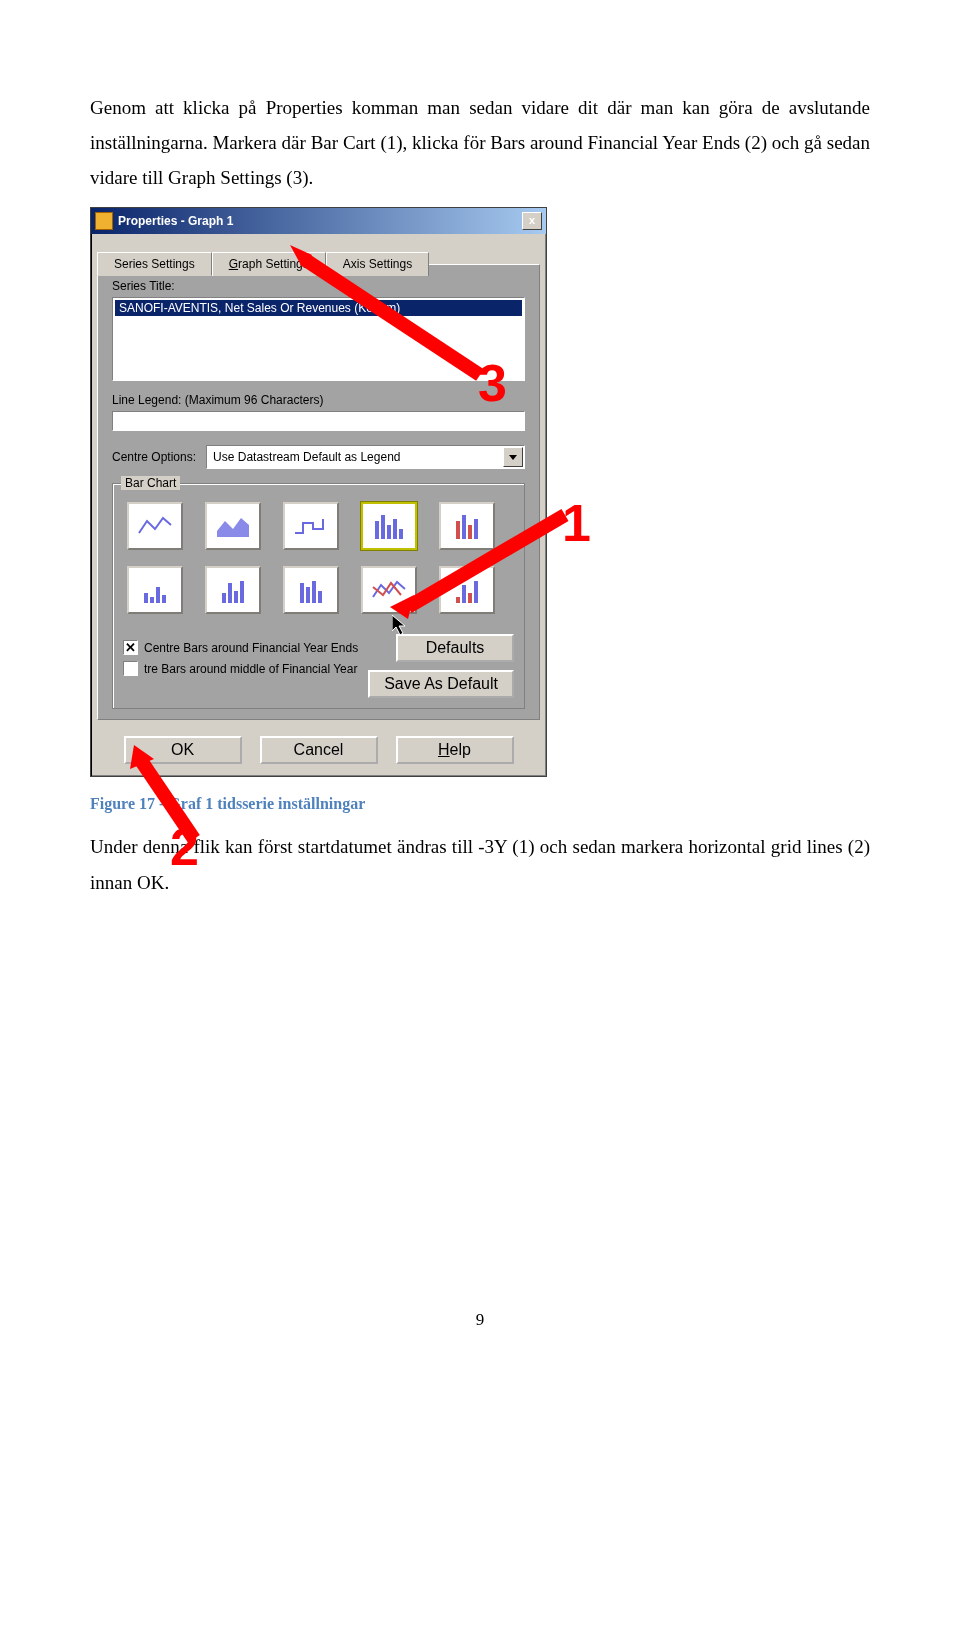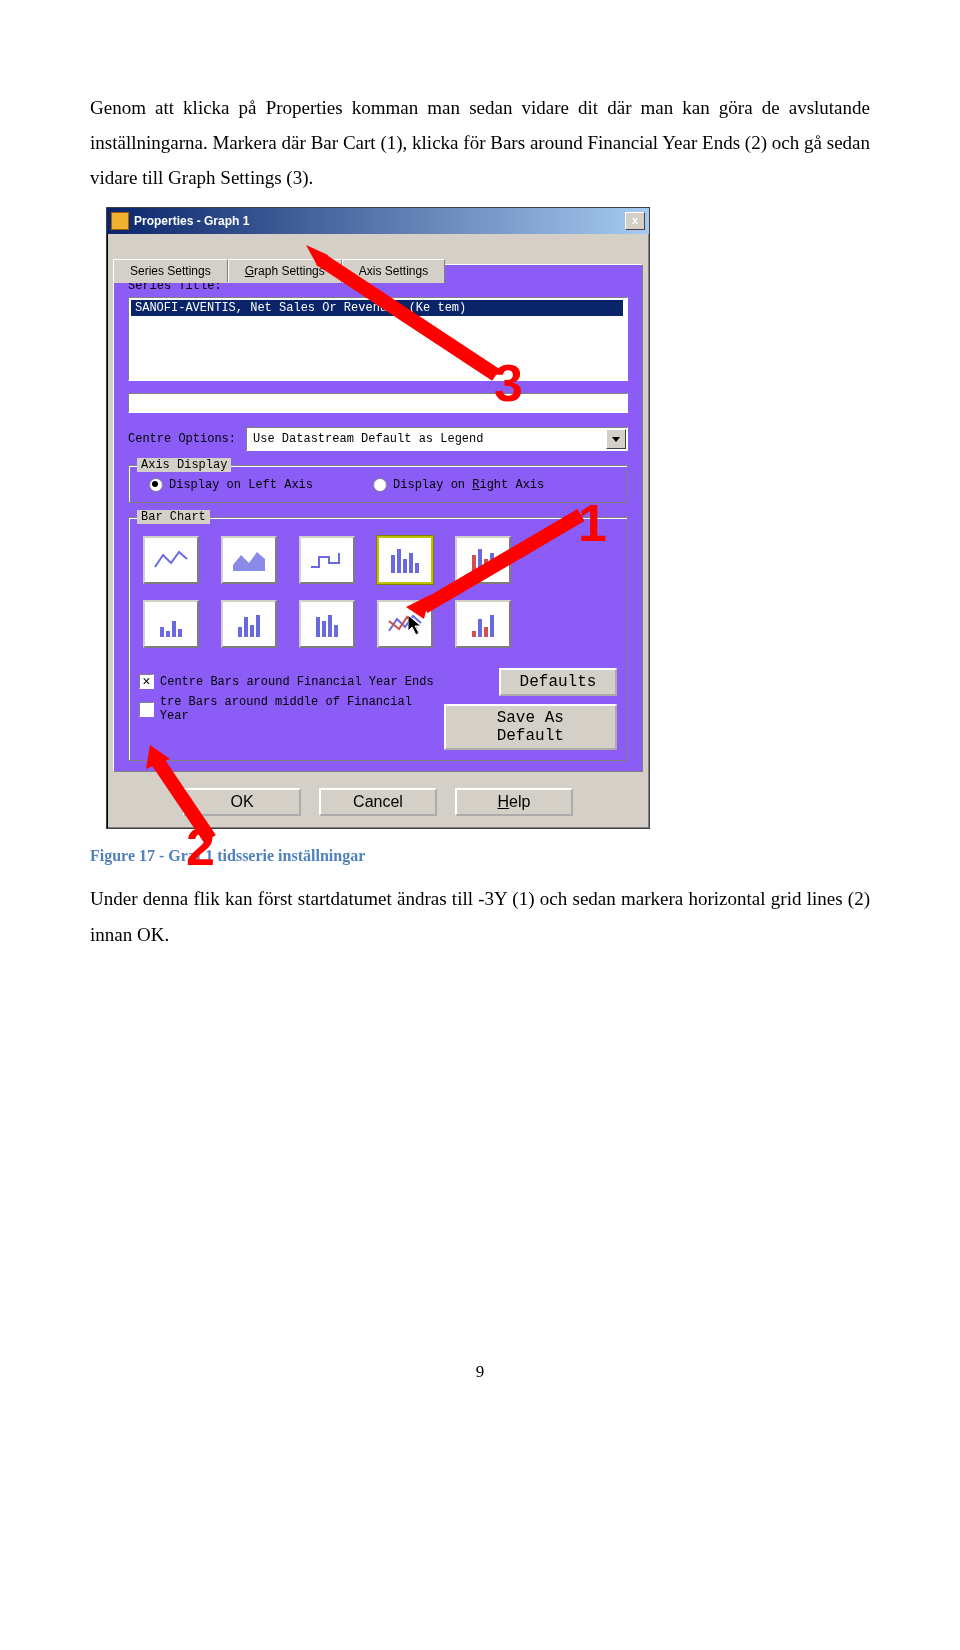--- a/index.html
+++ b/index.html
@@ -34,8 +34,8 @@
 
   
   .screenshot-wrap {
-    margin: 12px 0 0 16px;
-    width: 544px;
+    margin: 12px 0 0 0;
+    width: 457px;
     position: relative;
   }
   .dialog {

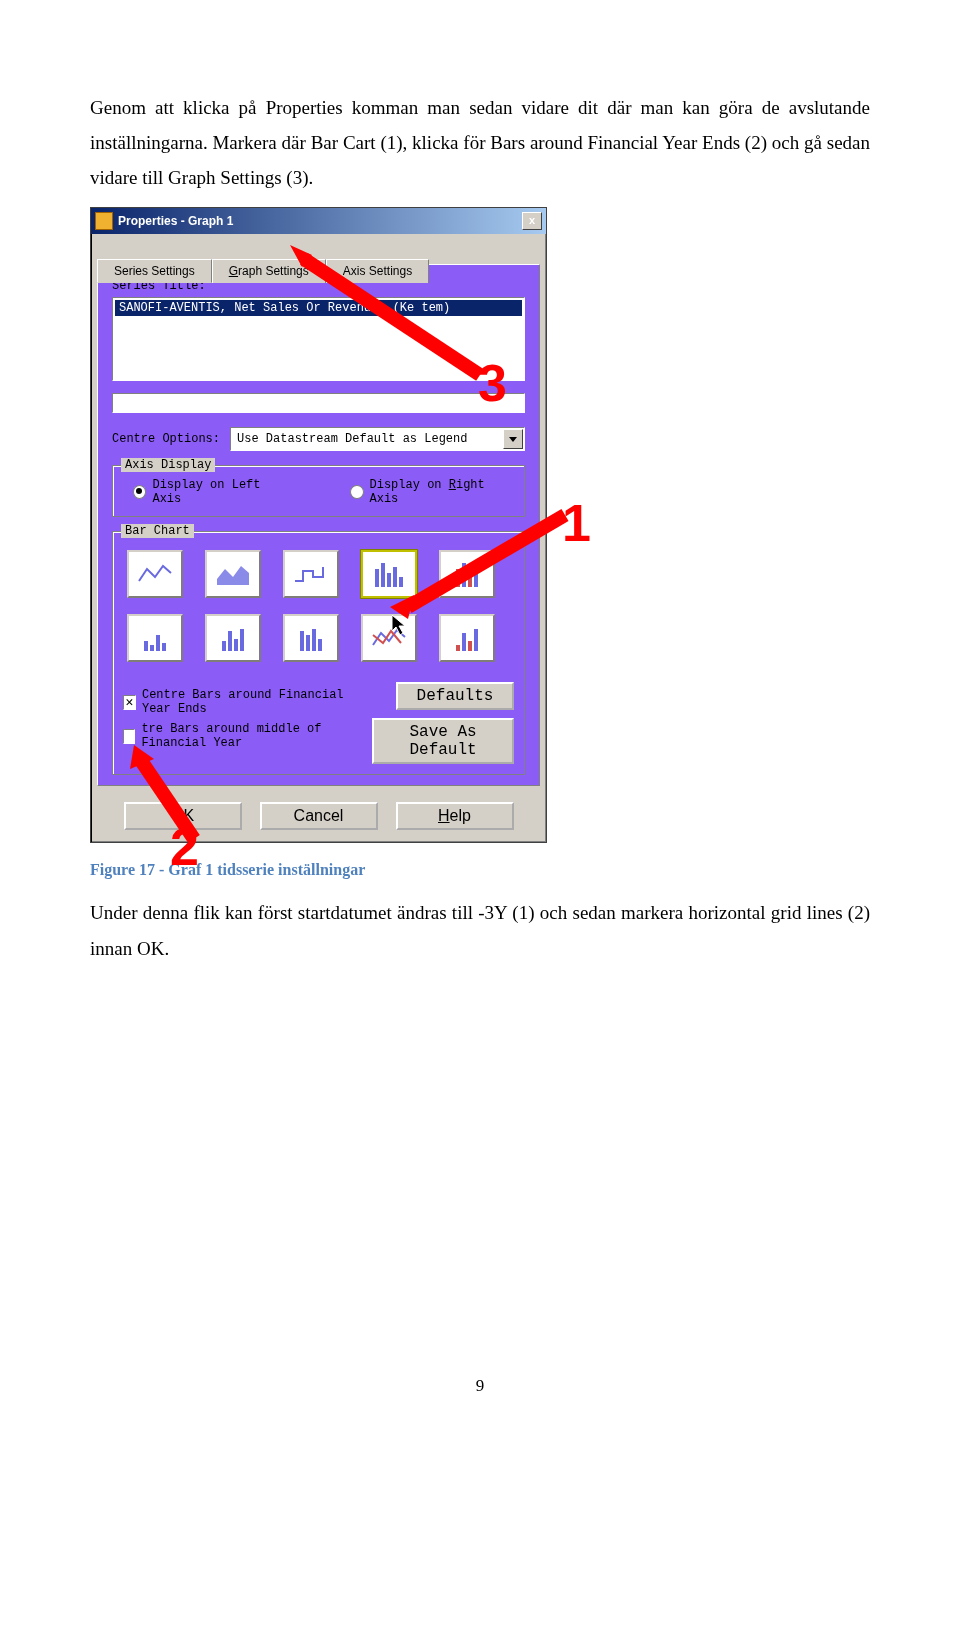--- a/index.html
+++ b/index.html
@@ -87,7 +87,7 @@
     background: #d4d0c8;
     margin-right: 0;
     position: relative;
-    top: 19px;
+    top: 12px;
     border-top-color: #fff;
     border-left-color: #fff;
   }

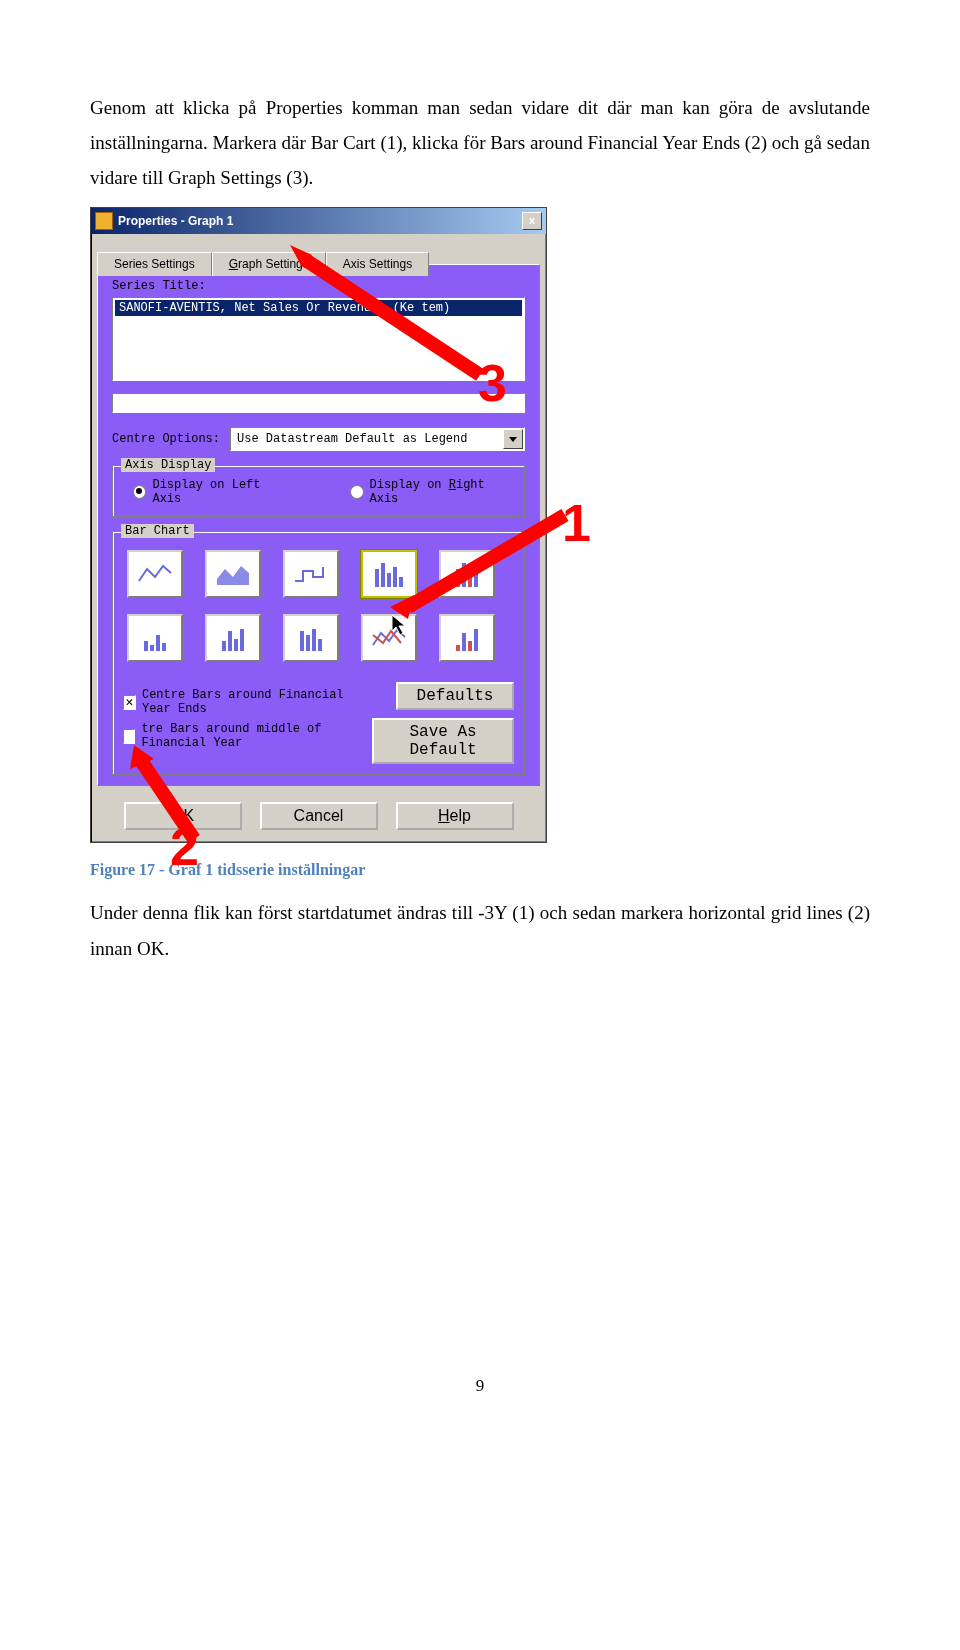--- a/index.html
+++ b/index.html
@@ -103,8 +103,7 @@
     border-right-color: #808080;
     border-bottom-color: #808080;
     padding: 14px 14px 10px 14px;
-    background: #8b5cf6;
-    font-family: Liberation Mono, monospace;
+    background: #a3a3a3;
   }
   .label { font-size: 12px; margin-bottom: 4px; }
   .inset-box {

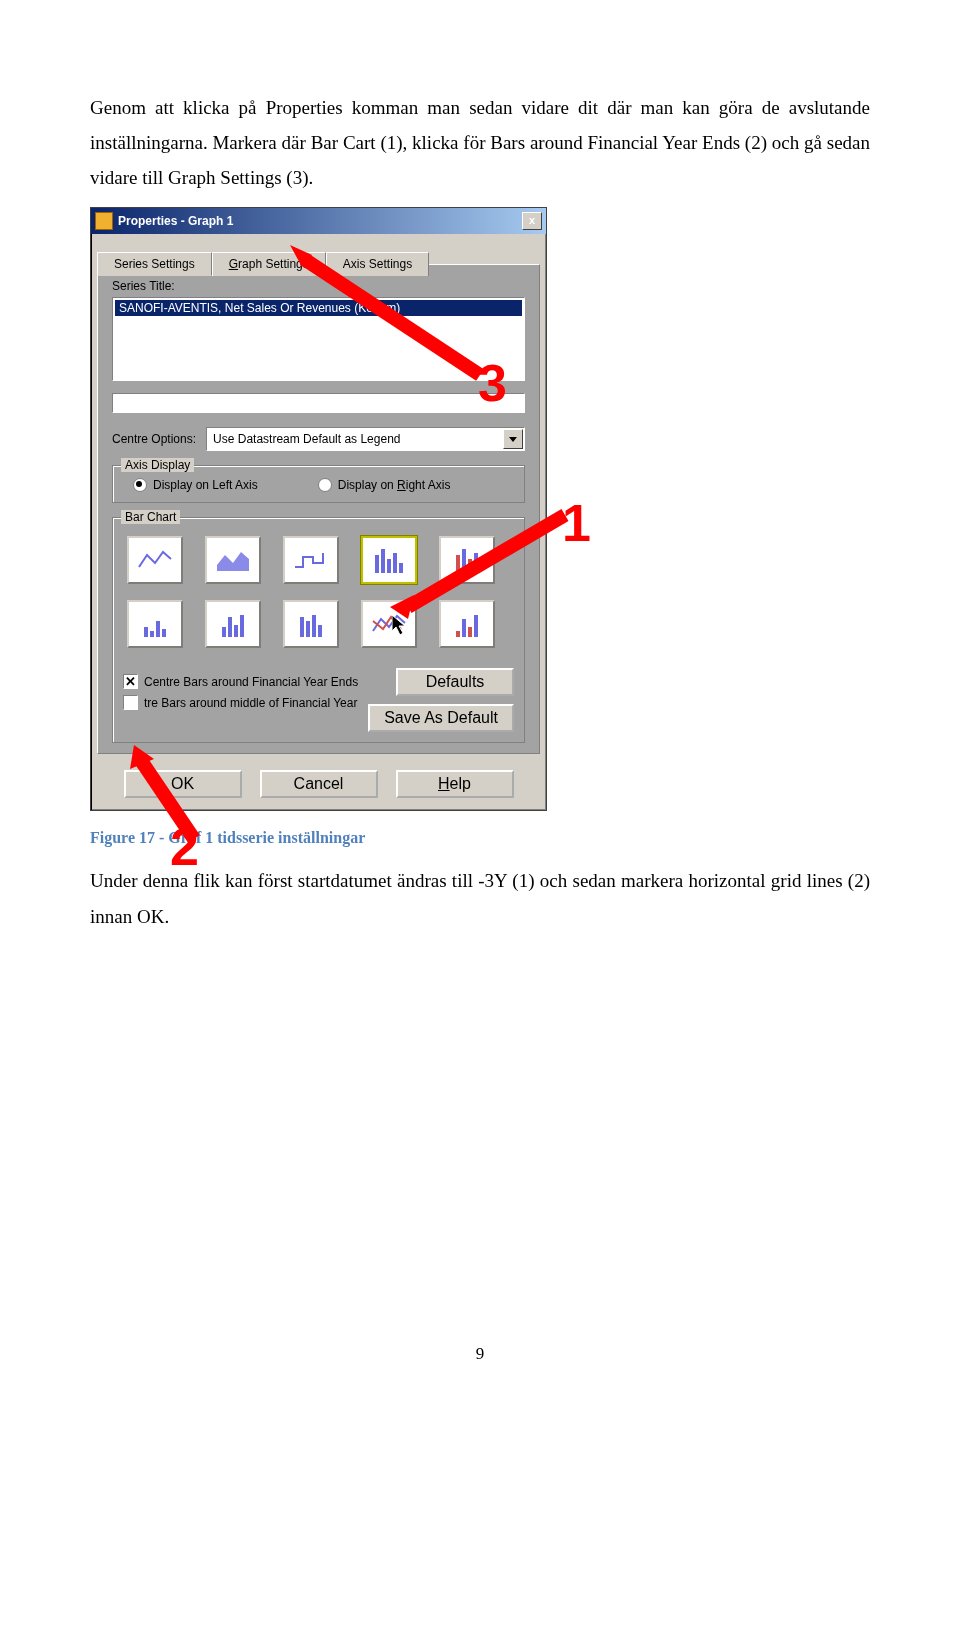--- a/index.html
+++ b/index.html
@@ -264,6 +264,7 @@
         </div>
 
         <div class="row">
+          <div class="label">Line Legend: (Maximum 96 Characters)</div>
           <div class="inset-box textfield"></div>
         </div>
 

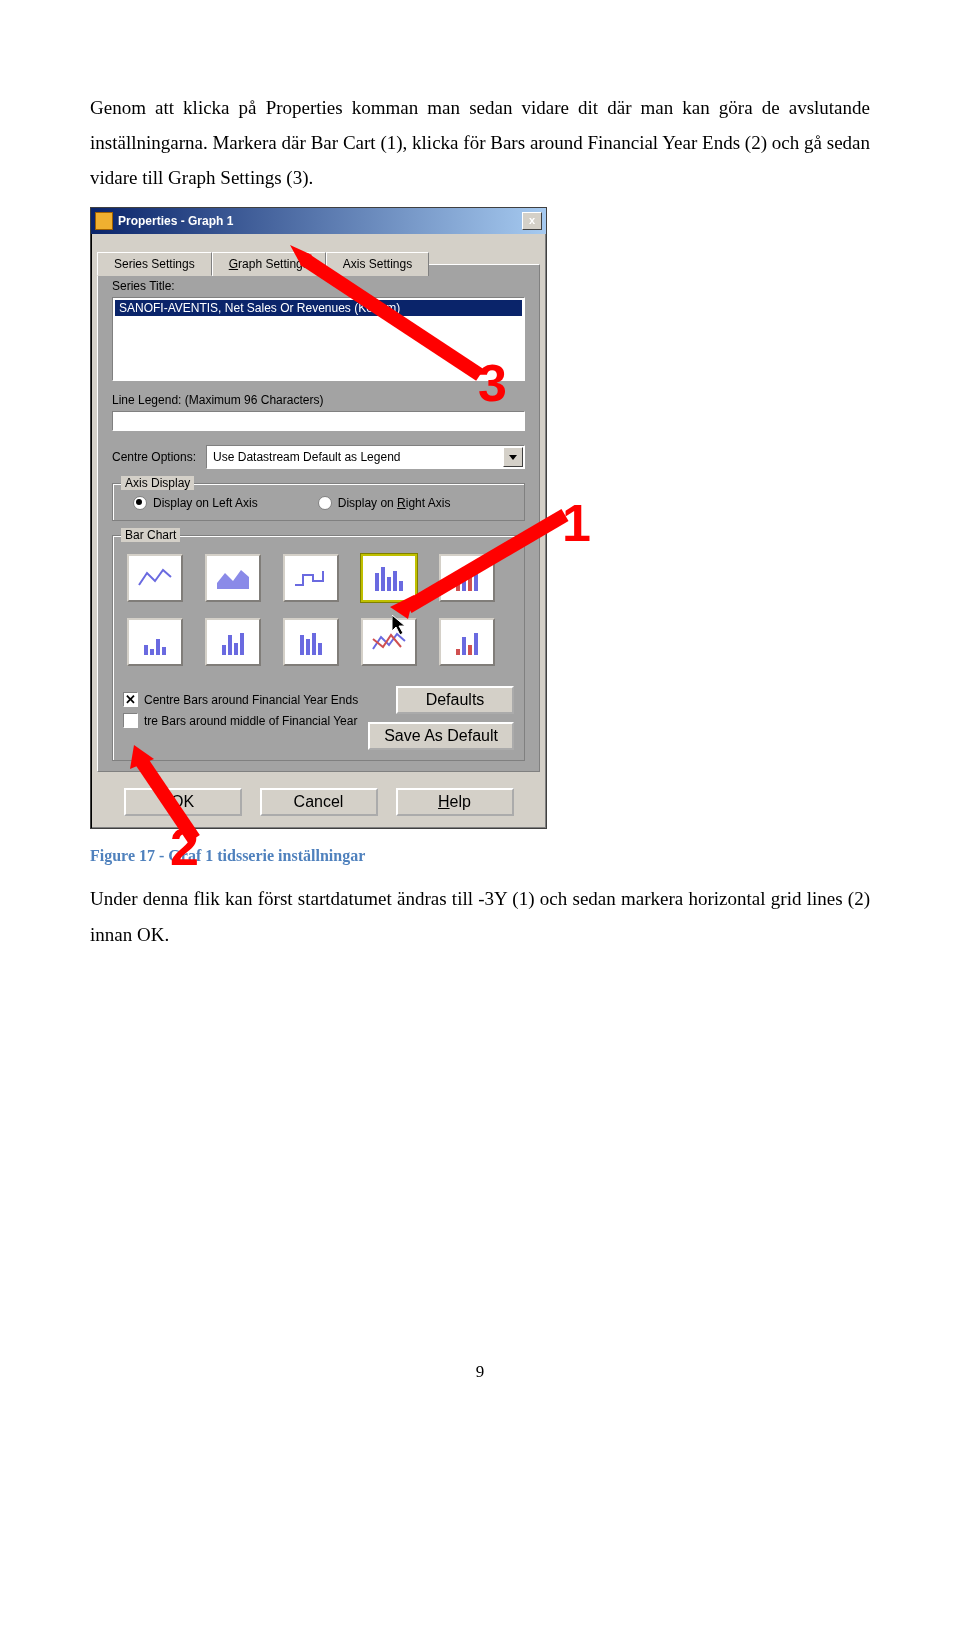--- a/index.html
+++ b/index.html
@@ -278,19 +278,6 @@
           </div>
         </div>
 
-        <div class="groupbox">
-          <span class="group-title">Axis Display</span>
-          <div class="radio-row">
-            <div class="radio-item">
-              <span class="radio checked"></span>
-              <span>Display on Left Axis</span>
-            </div>
-            <div class="radio-item">
-              <span class="radio"></span>
-              <span>Display on <u>R</u>ight Axis</span>
-            </div>
-          </div>
-        </div>
 
         <div class="groupbox">
           <span class="group-title">Bar Chart</span>

